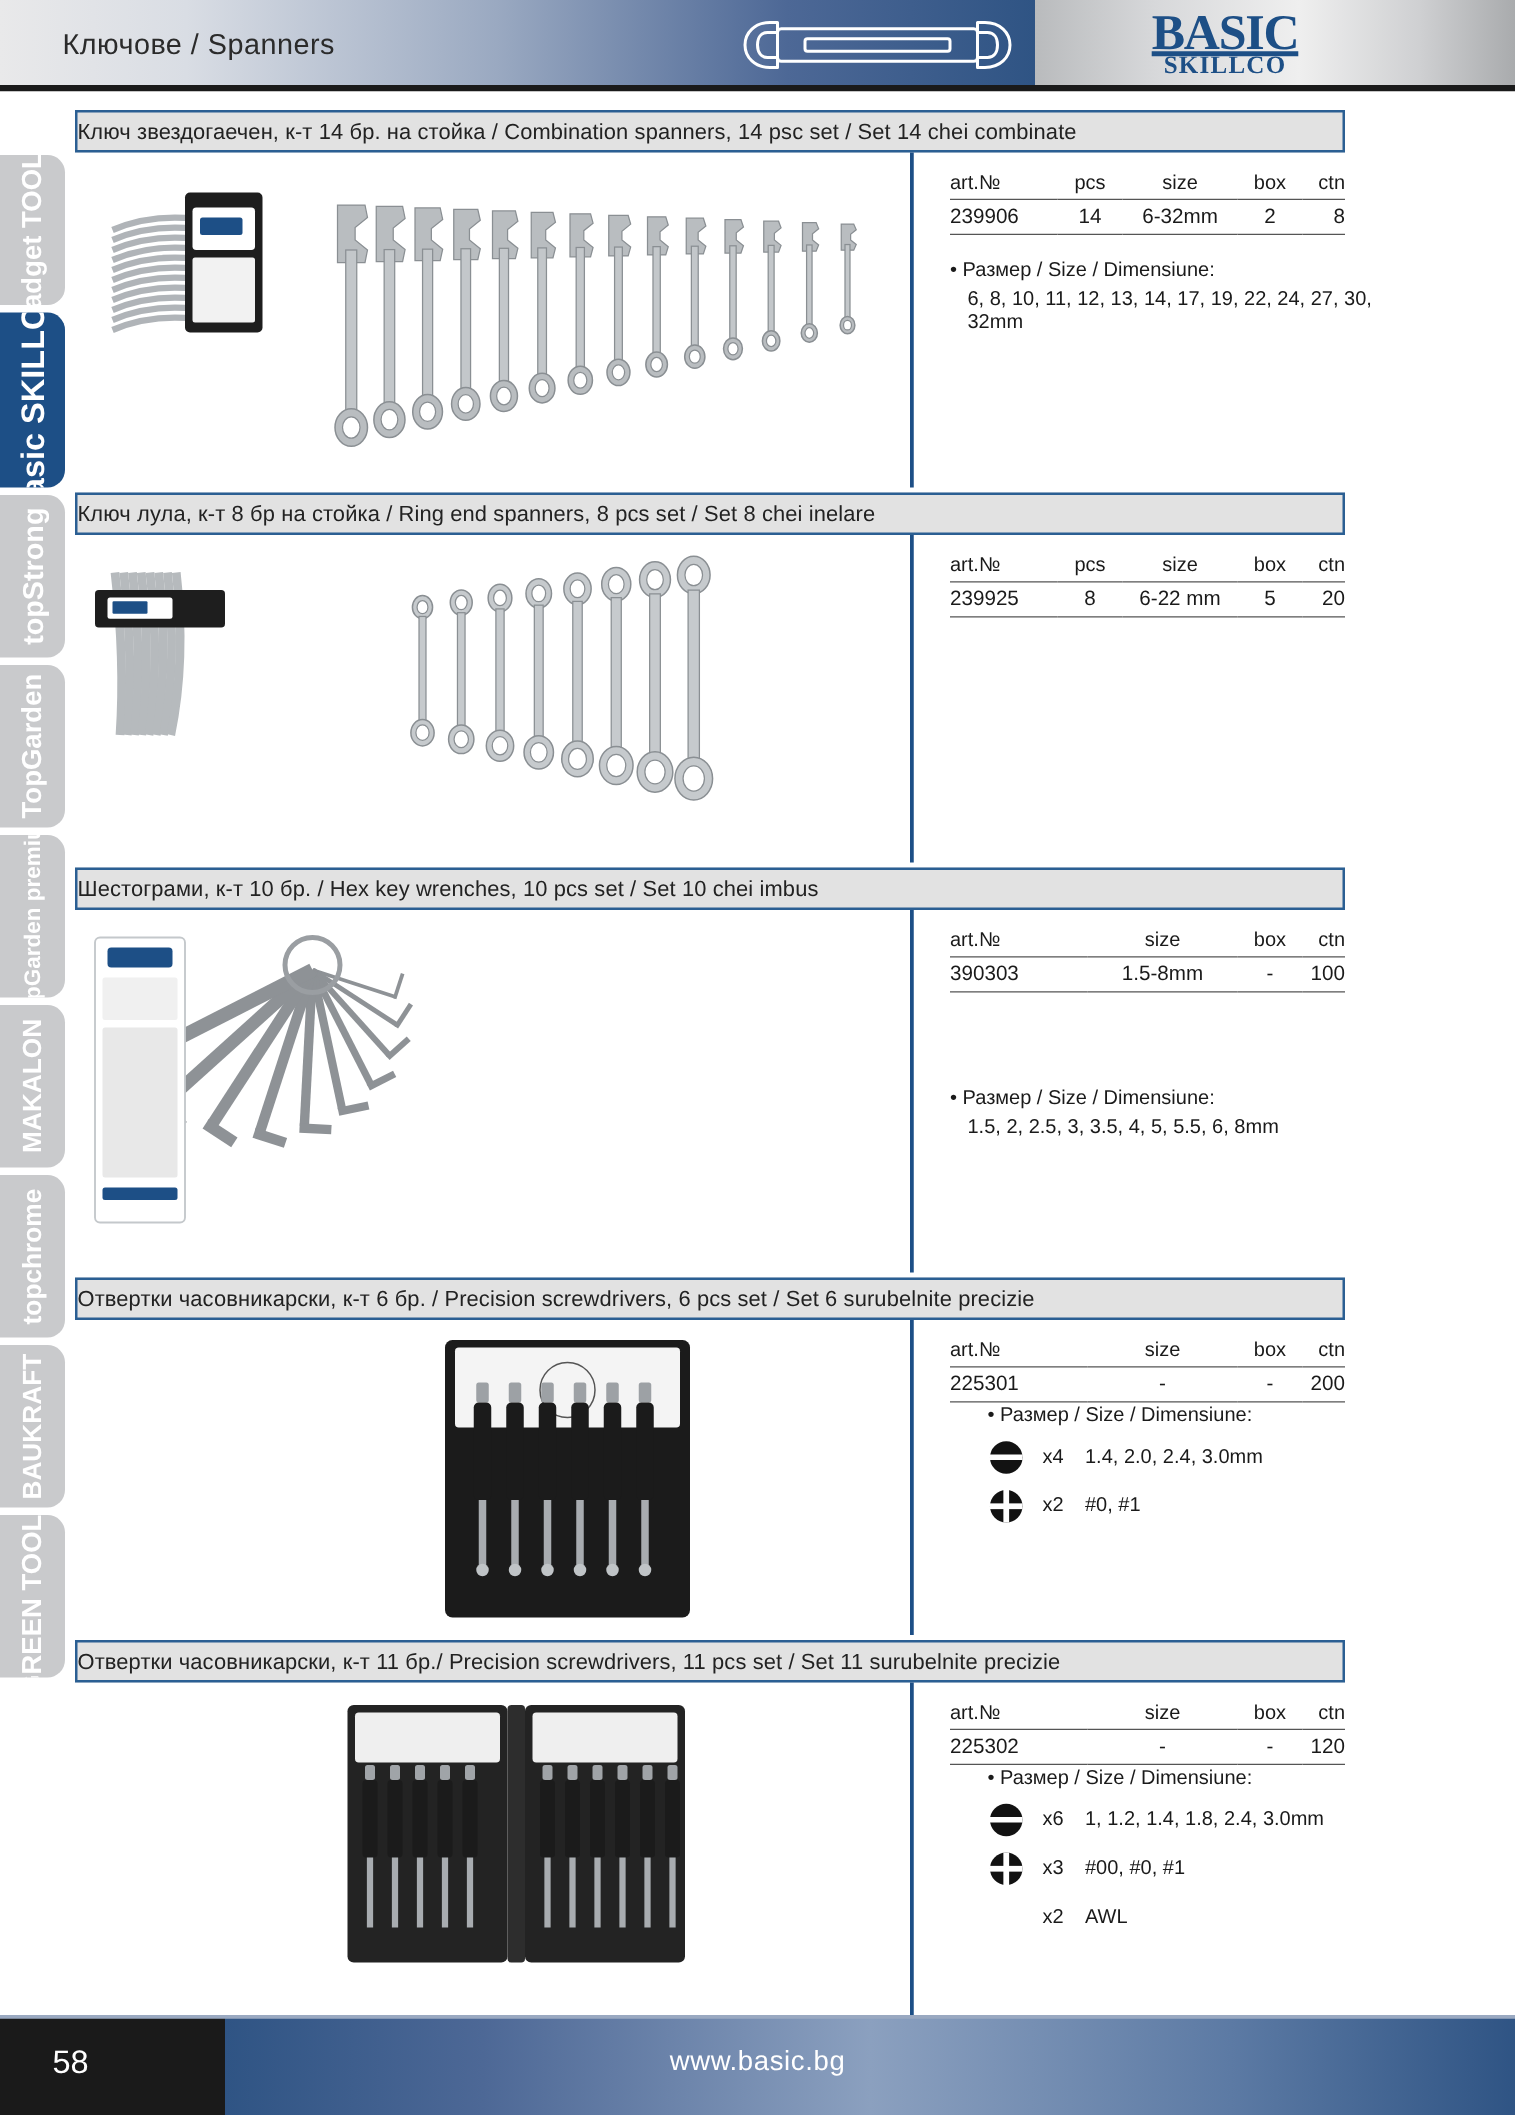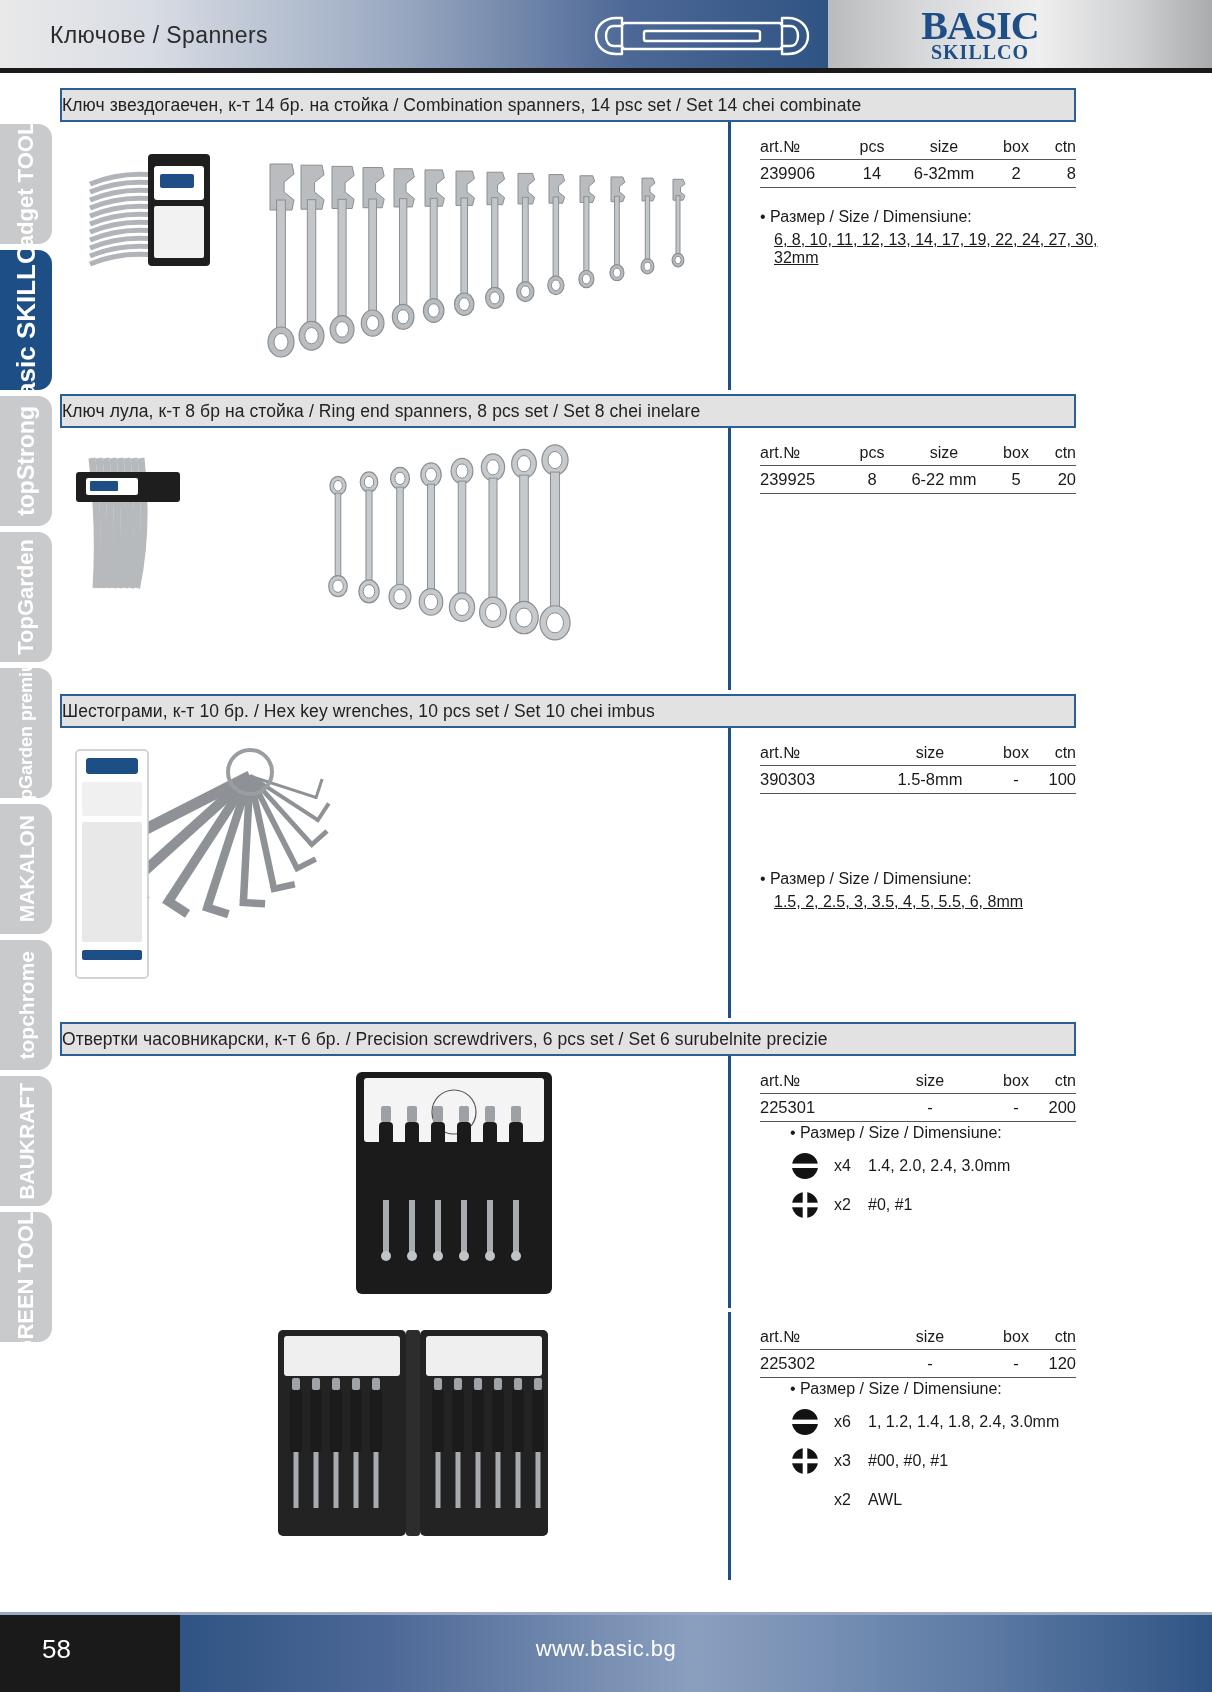--- a/index.html
+++ b/index.html
@@ -32,7 +32,7 @@
   }
   .logo-basic .b1 {
     font-family:"Liberation Serif", serif; font-weight:bold; font-size:40px;
-    letter-spacing:-1px; line-height:36px; display:block;
+    letter-spacing:-1px; line-height:36px; display:block;text-decoration:underline;
   }
   .logo-basic .b2 {
     font-family:Liberation Serif, serif; font-weight:bold; font-size:20px;

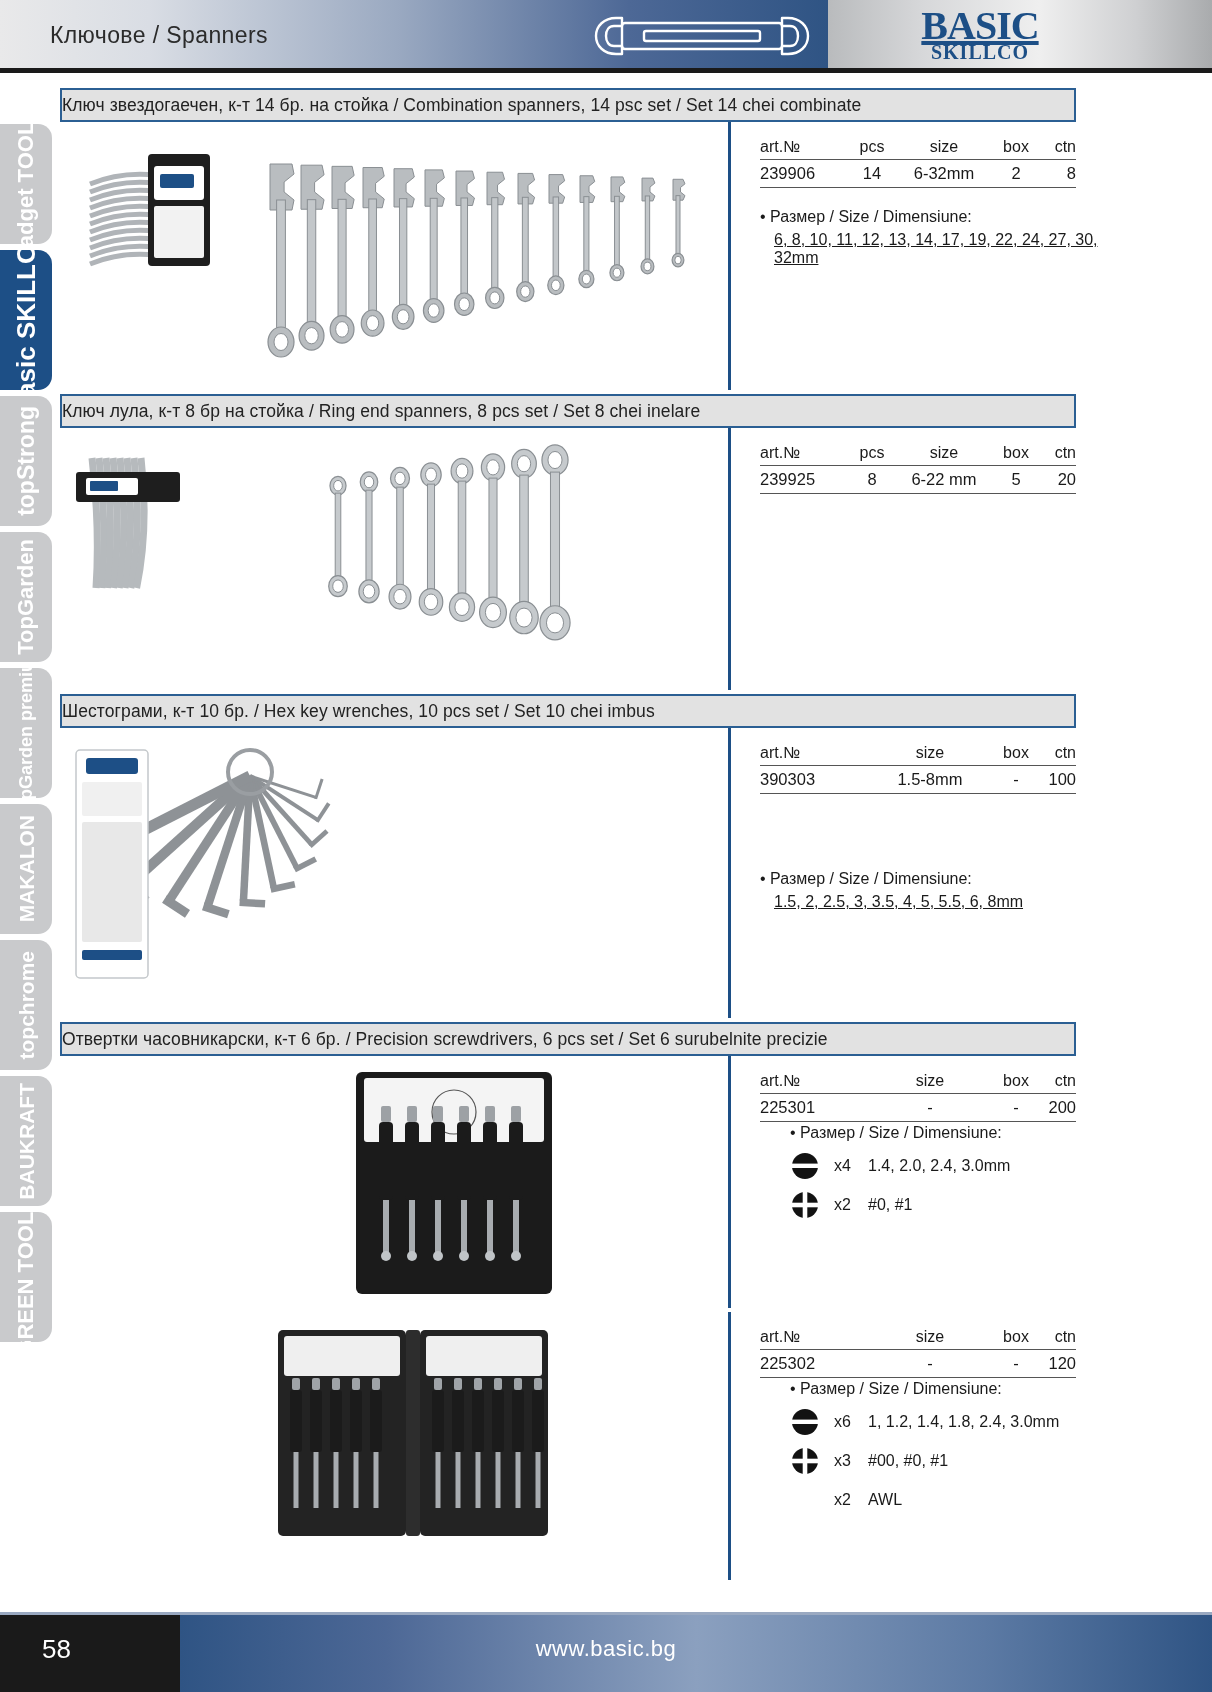--- a/index.html
+++ b/index.html
@@ -87,7 +87,7 @@
 
   .bullets { position:absolute; font-size:16px; color:#1a1a1a; }
   .bullets .b-head { margin-bottom:5px; }
-  .bullets .b-sizes { padding-left:14px;text-decoration:underline; }
+  .bullets .b-sizes { padding-left:14px; }
 
   .iconrow { display:flex; align-items:center; margin-top:9px; }
   .iconrow .glyph { width:30px; height:30px; flex:0 0 30px; margin-right:14px; }

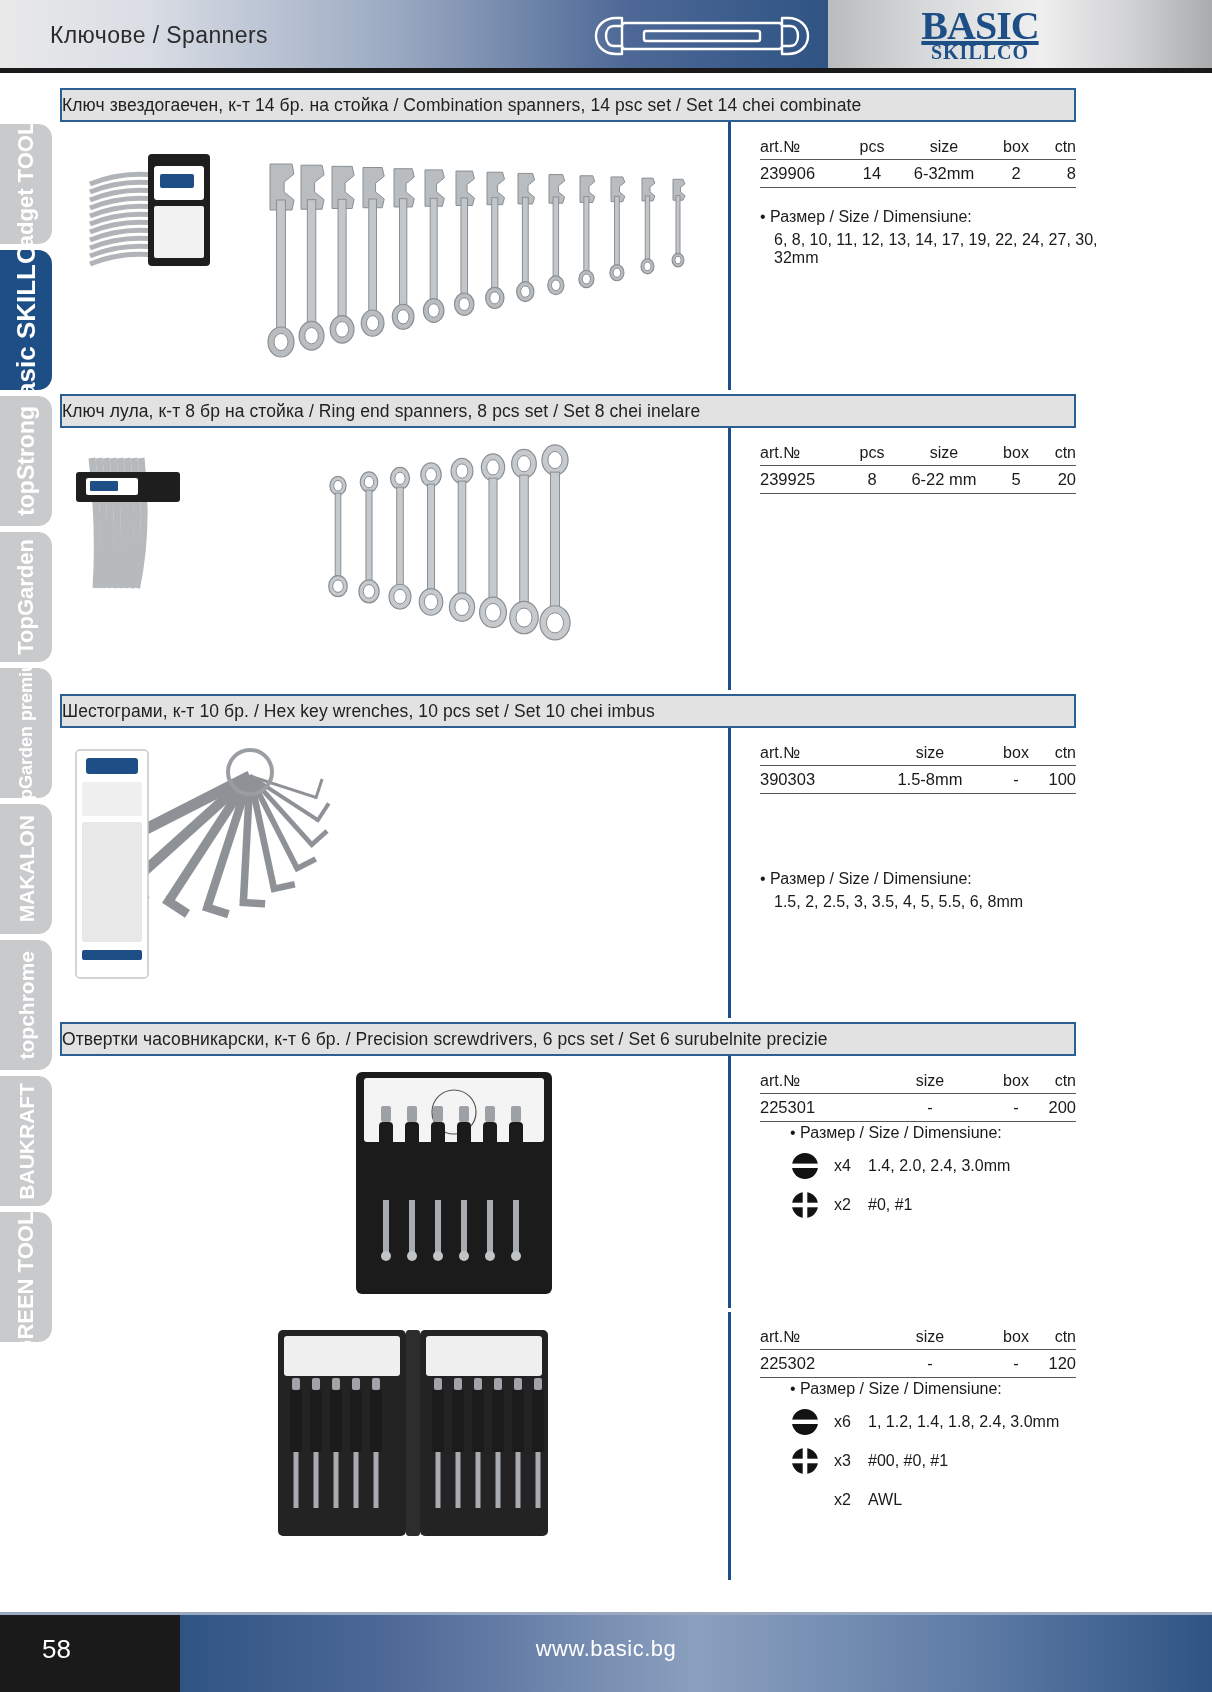--- a/index.html
+++ b/index.html
@@ -599,6 +599,9 @@
         </div>
       </div>
       <div class="section">
+        <div class="sec-bar">
+          <div class="sec-label">Отвертки часовникарски, к-т 11 бр./ Precision screwdrivers, 11 pcs set / Set 11 surubelnite precizie</div>
+        </div>
         <div class="sec-body" style="height: 268px;">
           <div class="vrule" style="left: 668px; height: 268px;"></div>
           <div class="photo" style="left: 210px; top: 10px;"><svg viewBox="0 0 290 230" width="290" height="230">

